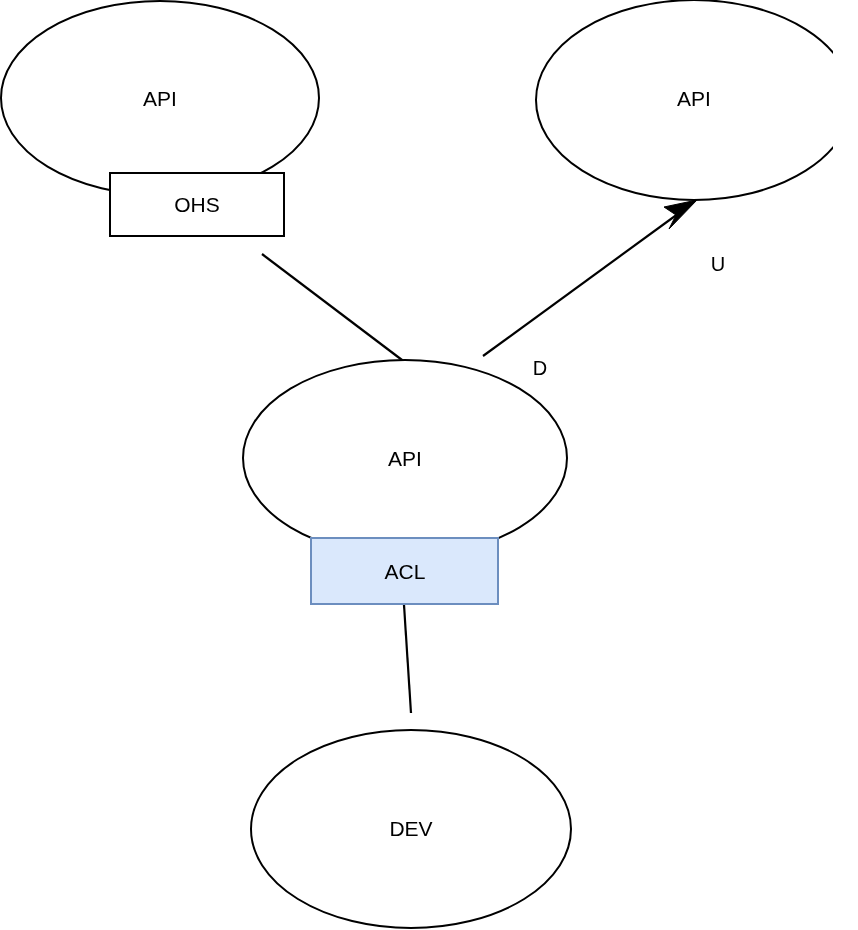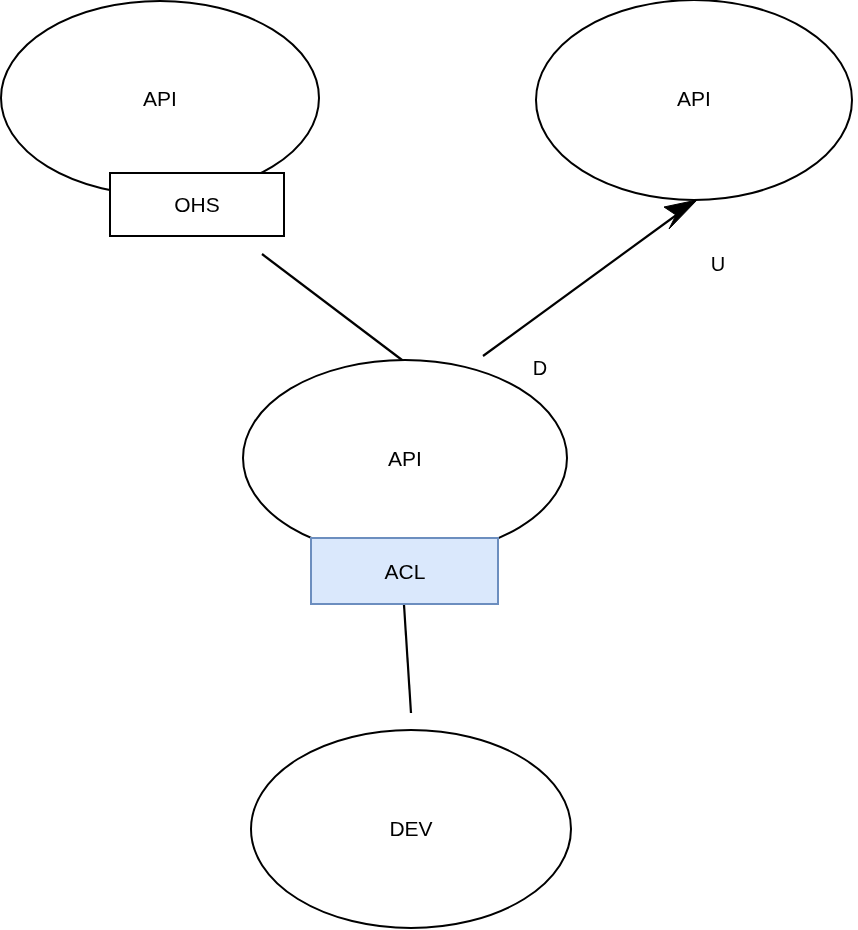--- a/index.html
+++ b/index.html
@@ -17,7 +17,6 @@
     height: 930px;
     background: #ffffff;
     overflow: hidden;
-    padding-left: 20px;
   }
   #diagram-svg {
     position: absolute;

